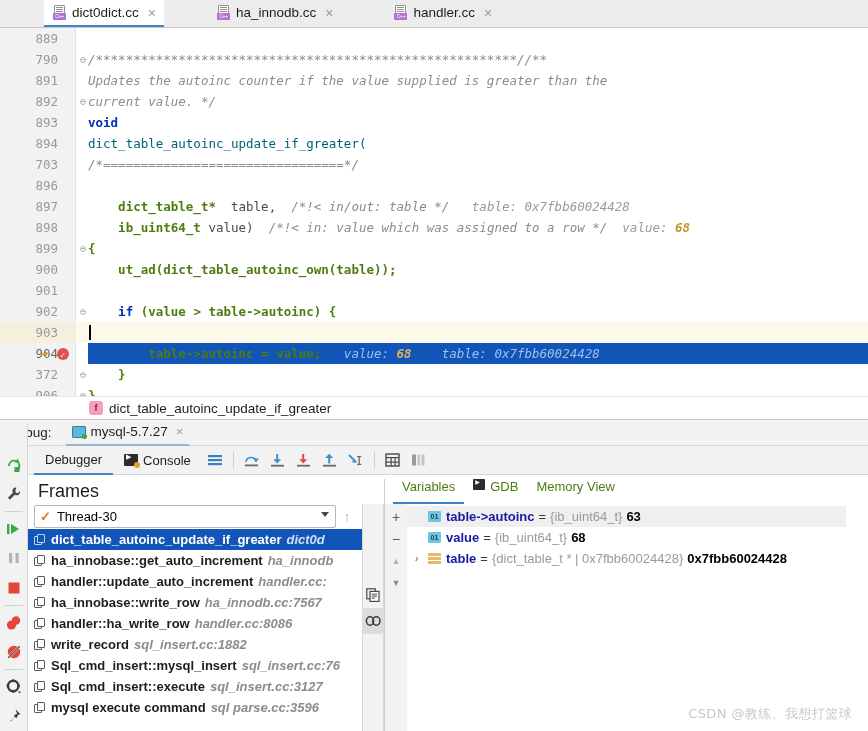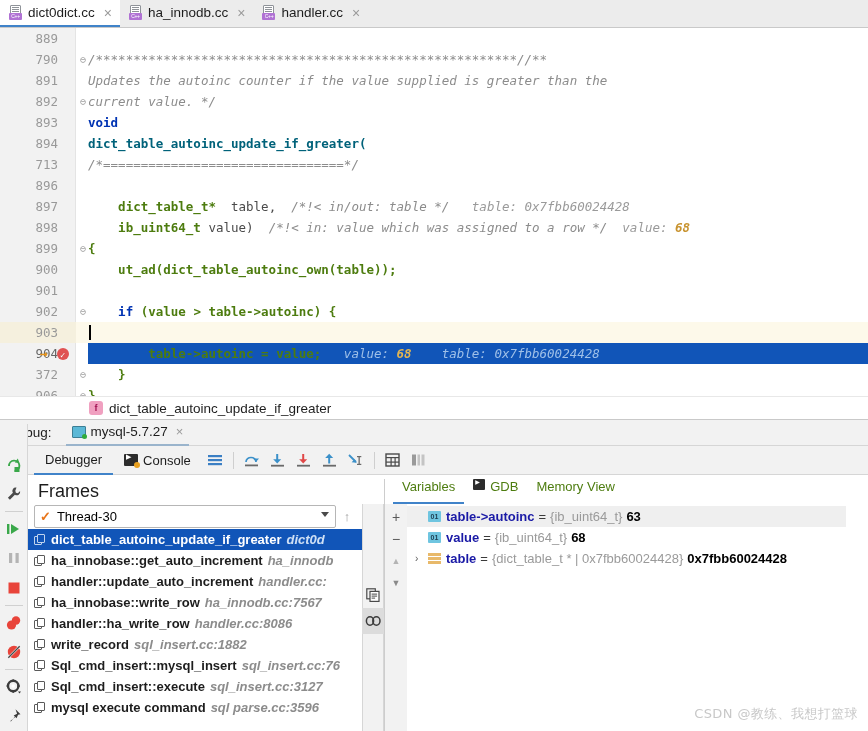--- a/index.html
+++ b/index.html
@@ -28,6 +28,7 @@
     cursor: default;
     border-bottom: 2px solid transparent;
     white-space: nowrap;
+    margin-left: 44px;
   }
   .tab.active {
     background: #ffffff;

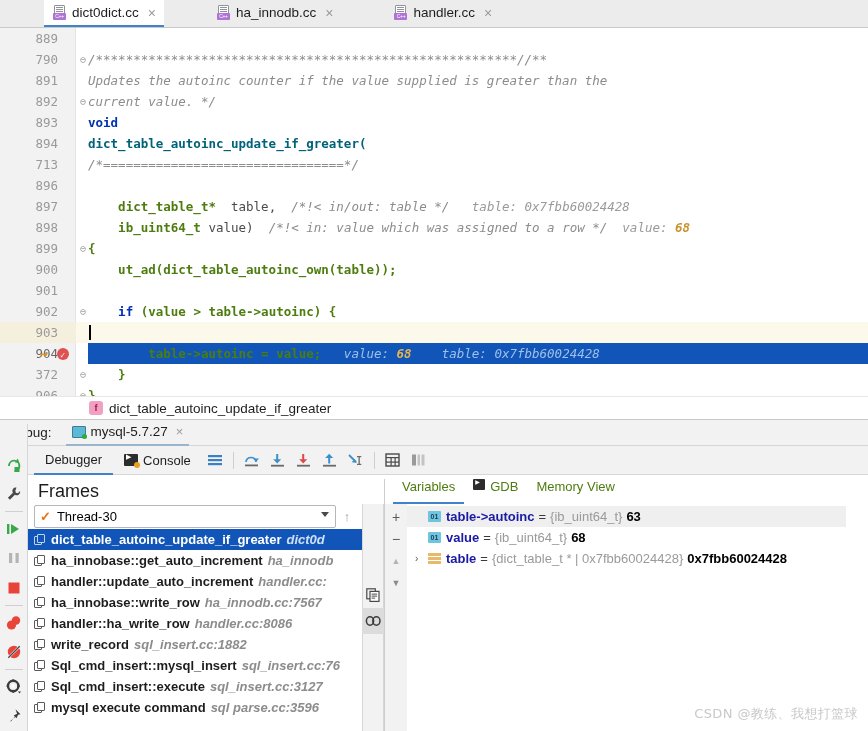--- a/index.html
+++ b/index.html
@@ -113,7 +113,7 @@
   .codeline.execline .ln { color: #666666; }
 
   .kw { color: #0033b3; font-weight: bold; }
-  .fn { color: #00627a; font-weight: bold; }
+  .fn { color: #00627a; font-weight: normal; }
   .cmt { color: #8c8c8c; font-style: italic; }
   .plain { color: #4d7c0f; font-weight: bold; }
   .dim { color: #4a4a4a; }

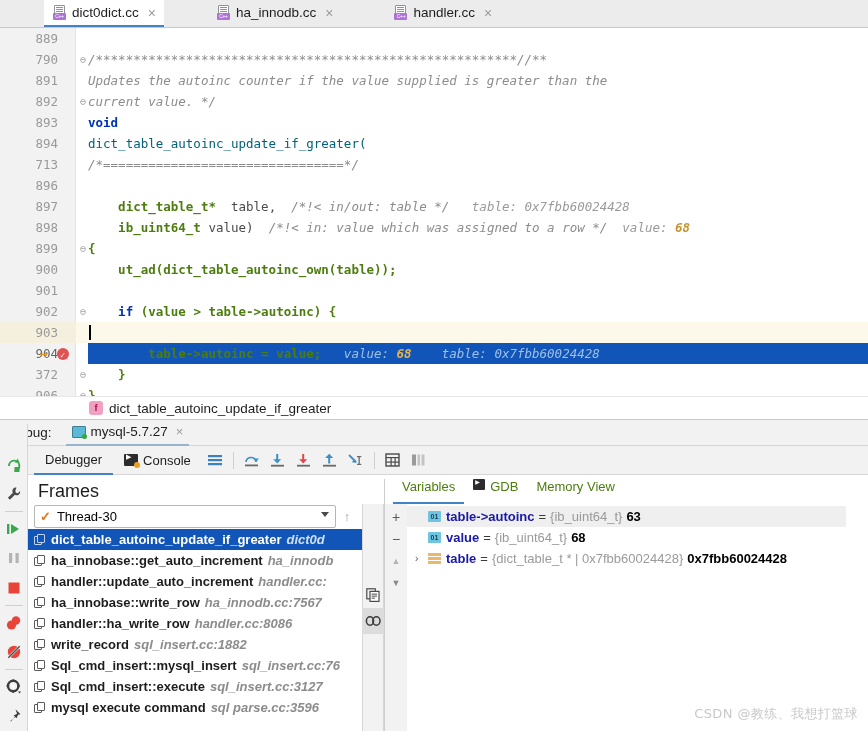--- a/index.html
+++ b/index.html
@@ -469,7 +469,7 @@
         <div class="codeline"><div class="gut"></div><span class="ln">892</span><span class="fold">⊖</span><span class="src"><span class="cmt">current value. */</span></span></div>
         <div class="codeline"><div class="gut"></div><span class="ln">893</span><span class="src"><span class="kw">void</span></span></div>
         <div class="codeline"><div class="gut"></div><span class="ln">894</span><span class="src"><span class="fn">dict_table_autoinc_update_if_greater(</span></span></div>
-        <div class="codeline"><div class="gut"></div><span class="ln">713</span><span class="src"><span class="cmt">/*================================*/</span></span></div>
+        <div class="codeline"><div class="gut"></div><span class="ln">703</span><span class="src"><span class="cmt">/*================================*/</span></span></div>
         <div class="codeline"><div class="gut"></div><span class="ln">896</span><span class="src"></span></div>
         <div class="codeline"><div class="gut"></div><span class="ln">897</span><span class="src"><span class="plain">    dict_table_t*  </span><span class="dim">table,  </span><span class="cmt">/*!&lt; in/out: table */</span><span class="hint">   table: 0x7fbb60024428</span></span></div>
         <div class="codeline"><div class="gut"></div><span class="ln">898</span><span class="src"><span class="plain">    ib_uint64_t </span><span class="dim">value)  </span><span class="cmt">/*!&lt; in: value which was assigned to a row */</span><span class="hint">  value: </span><span class="hintnum">68</span></span></div>

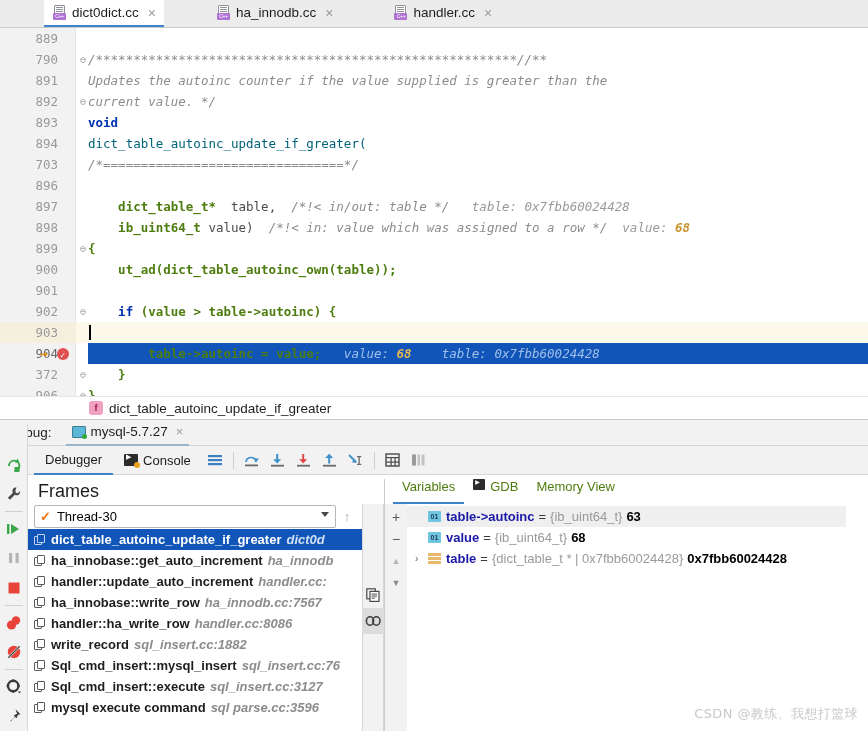--- a/index.html
+++ b/index.html
@@ -418,7 +418,7 @@
 
   
   .watermark {
-    position: absolute; right: 10px; bottom: 8px;
+    position: absolute; right: 16px; bottom: 8px;
     font-size: 13px; color: #c8c8c8;
     font-family: "DejaVu Sans", sans-serif;
     letter-spacing: 0.4px;

